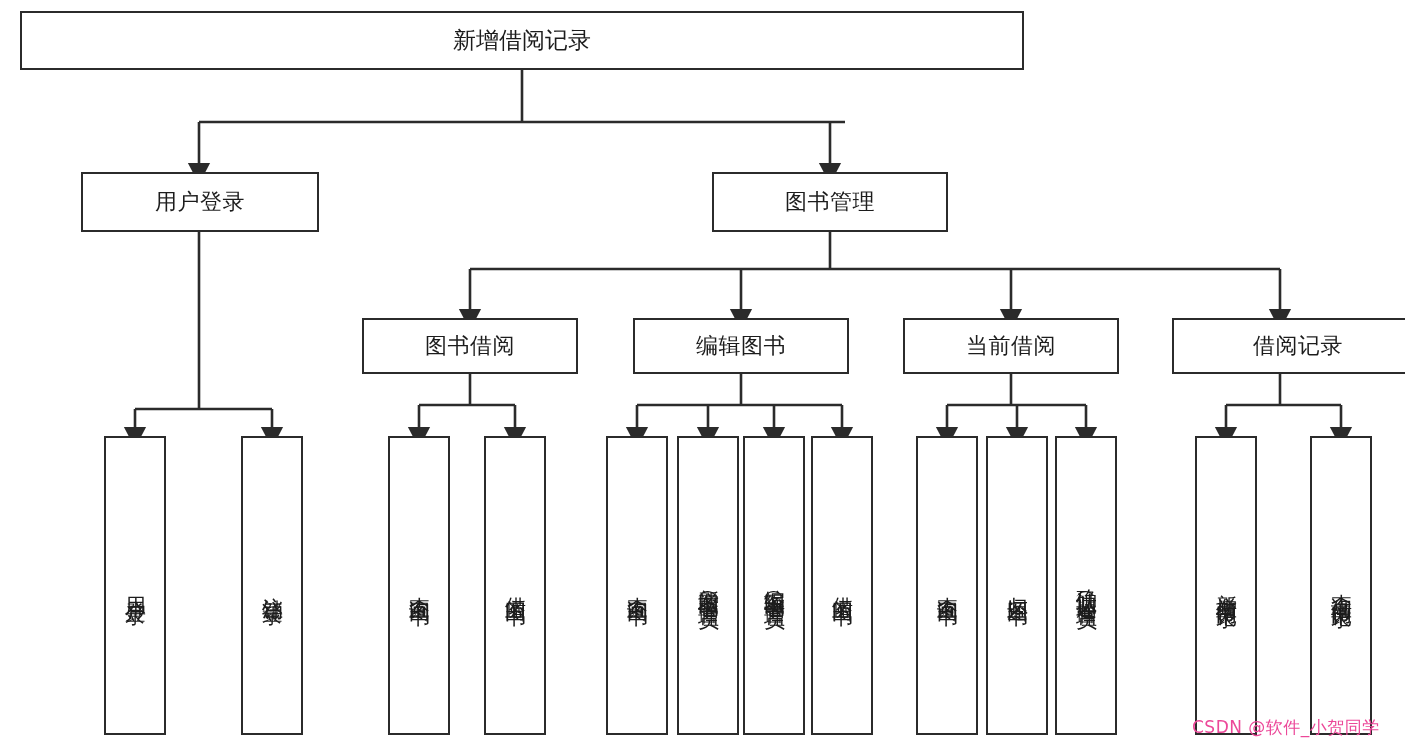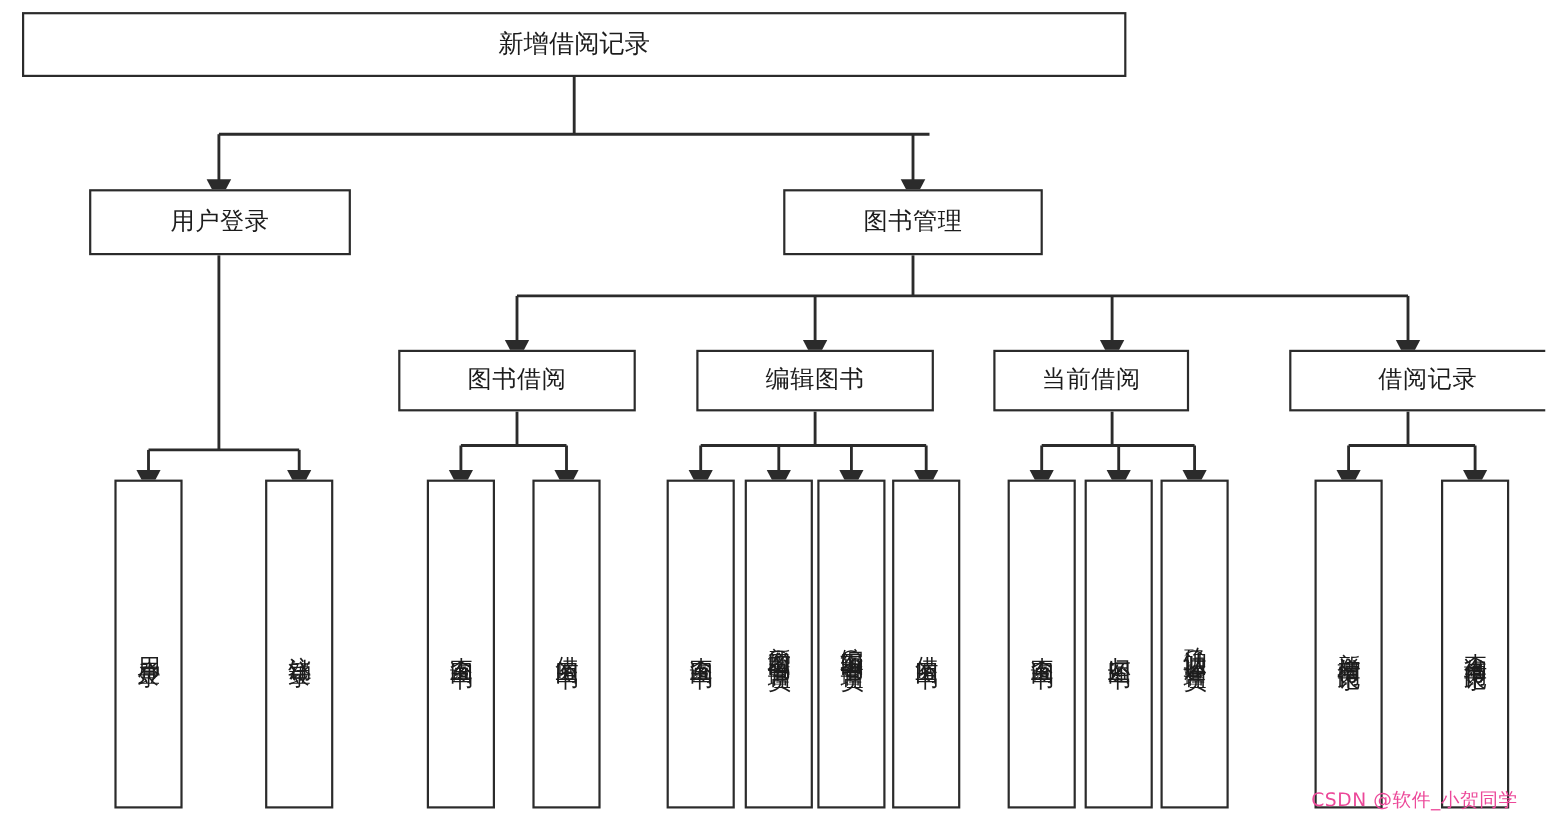--- a/index.html
+++ b/index.html
@@ -141,7 +141,7 @@
     <span>编辑图书</span>
   </div>
 
-  <div class="node node-h" style="left:903px; top:318px; width:178px; height:56px;">
+  <div class="node node-h" style="left:903px; top:318px; width:216px; height:56px;">
     <span>当前借阅</span>
   </div>
 

